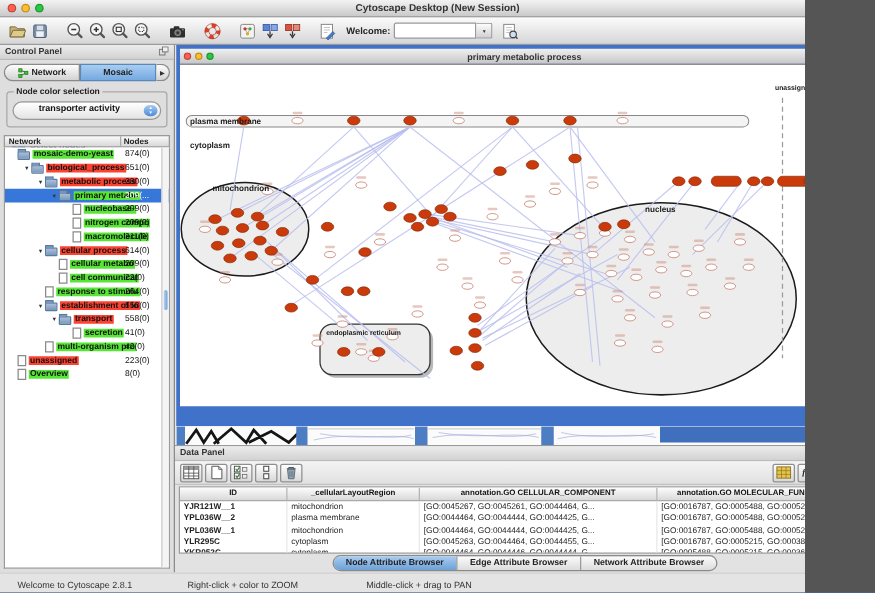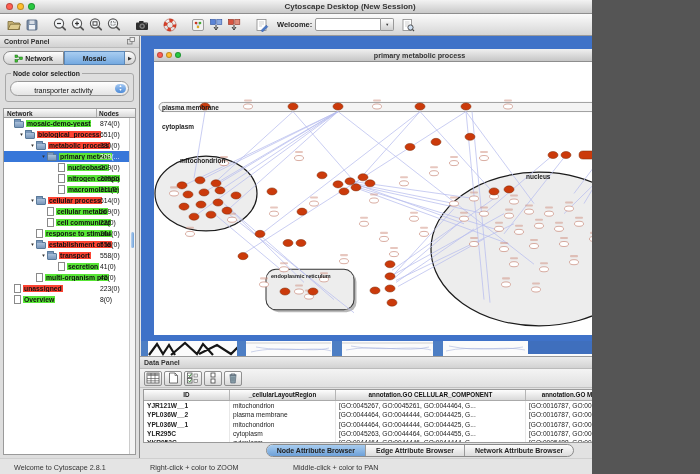--- a/index.html
+++ b/index.html
@@ -4,7 +4,7 @@
 <style>
 *{box-sizing:border-box;margin:0;padding:0}
 body{margin:0;font-family:"Liberation Sans",sans-serif;background:#555}
-.screen{position:relative;width:592px;height:474px;background:#e6e6e6;overflow:hidden;font-size:8px;color:#111}
+.screen{position:relative;width:644px;height:474px;background:#e6e6e6;overflow:hidden;font-size:8px;color:#111}
 
 
 .titlebar{position:absolute;left:0;top:0;width:700px;height:14px;background:linear-gradient(#f3f3f3,#c9c9c9);border-bottom:1px solid #8e8e8e;display:flex;align-items:center}

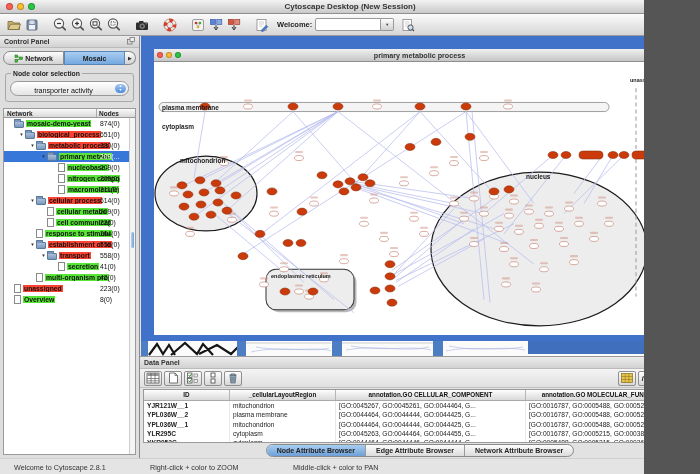--- a/index.html
+++ b/index.html
@@ -56,7 +56,7 @@
 .tree-sb .thumb{position:absolute;left:1px;right:1px;top:34%;height:16px;border-radius:3px;background:linear-gradient(90deg,#b9d4f2,#6d9fd8)}
 
 
-.netwin{position:absolute;left:141px;top:36px;width:557px;height:305px;background:#3f72c8;padding:13px}
+.netwin{position:absolute;left:141px;top:36px;width:557px;height:305px;background:#3f72c8;padding:3px}
 .net-titlebar{position:relative;height:13px;background:linear-gradient(#f0f0f0,#c6c6c6);border-bottom:1px solid #8e8e8e;display:flex;align-items:center}
 .net-titlebar .tl{width:6px;height:6px;margin-left:3px}
 .net-title{position:absolute;left:0;right:0;text-align:center;font-size:7.2px;font-weight:bold;color:#333}

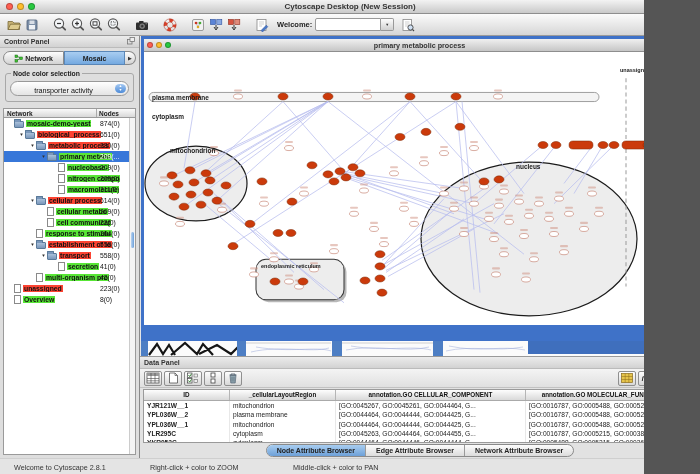--- a/index.html
+++ b/index.html
@@ -31,7 +31,7 @@
 .cptab-more{width:11px;height:14px;border:1px solid #8a8a8a;border-left:none;border-radius:0 7px 7px 0;background:linear-gradient(#fdfdfd,#d2d2d2);font-size:5px;display:flex;align-items:center;justify-content:center;color:#333}
 .groupbox{margin:7px 5px 0;border:1px solid #a8a8a8;border-radius:3px;position:relative;padding:7px 4px 5px}
 .gb-label{position:absolute;top:-4px;left:5px;background:#dedede;padding:0 2px;font-size:6.8px;font-weight:bold;color:#222}
-.dropdown{position:relative;height:15px;border:1px solid #999;border-radius:8px;background:linear-gradient(#fff,#e4e4e4);display:flex;align-items:flex-end;justify-content:center;font-size:7.2px;font-weight:normal;color:#111;padding-right:12px}
+.dropdown{position:relative;height:15px;border:1px solid #999;border-radius:8px;background:linear-gradient(#fff,#e4e4e4);display:flex;align-items:flex-start;justify-content:center;font-size:7.2px;font-weight:bold;color:#111;padding-right:12px}
 .stepper{position:absolute;right:2px;top:2px;bottom:2px;width:11px;border-radius:6px;background:linear-gradient(#a5c9f2,#4d8bd8);color:#fff;font-size:3.5px;line-height:1.1;display:flex;flex-direction:column;align-items:center;justify-content:center}
 .chkrow{display:flex;align-items:center;margin:8px 0 0 10px;gap:4px}
 .chk{width:10px;height:10px;border:1px solid #2a62b8;border-radius:2px;background:linear-gradient(#7cb5f0,#3a7bd5);color:#fff;font-size:8px;line-height:9px;text-align:center}

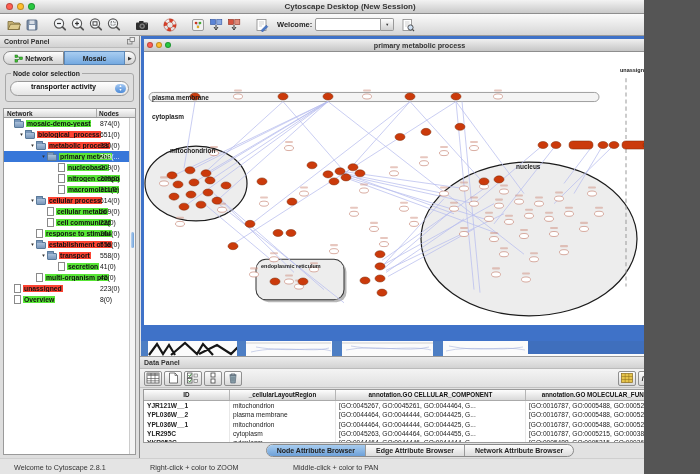--- a/index.html
+++ b/index.html
@@ -772,7 +772,7 @@
   <div class="statusbar">
     <span class="stitem" style="left:14px">Welcome to Cytoscape 2.8.1</span>
     <span class="stitem" style="left:150px">Right-click + color to ZOOM</span>
-    <span class="stitem" style="left:293px">Middle-click + color to PAN</span>
+    <span class="stitem" style="left:293px">Middle-click + drag to PAN</span>
   </div>
 </div>
 

